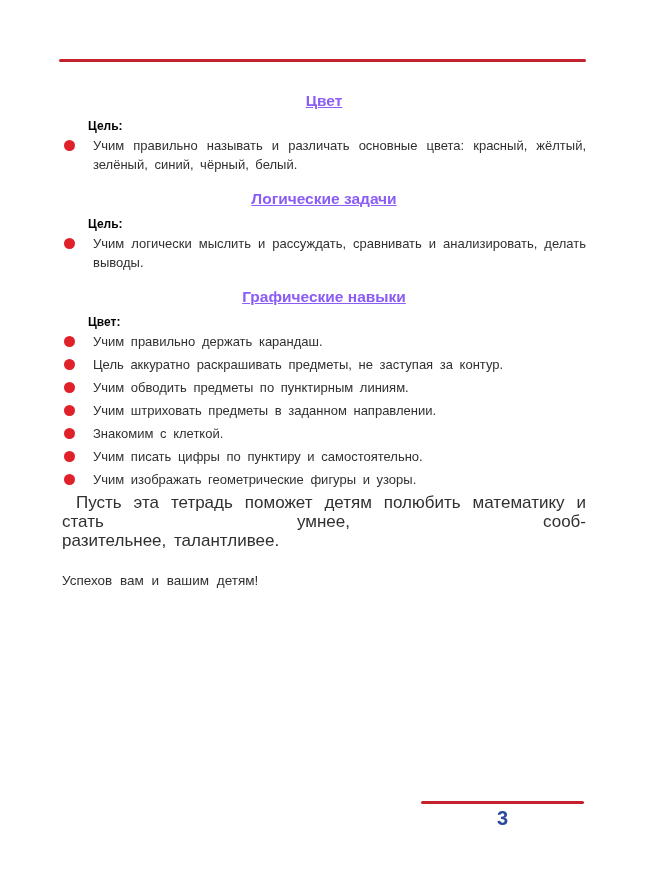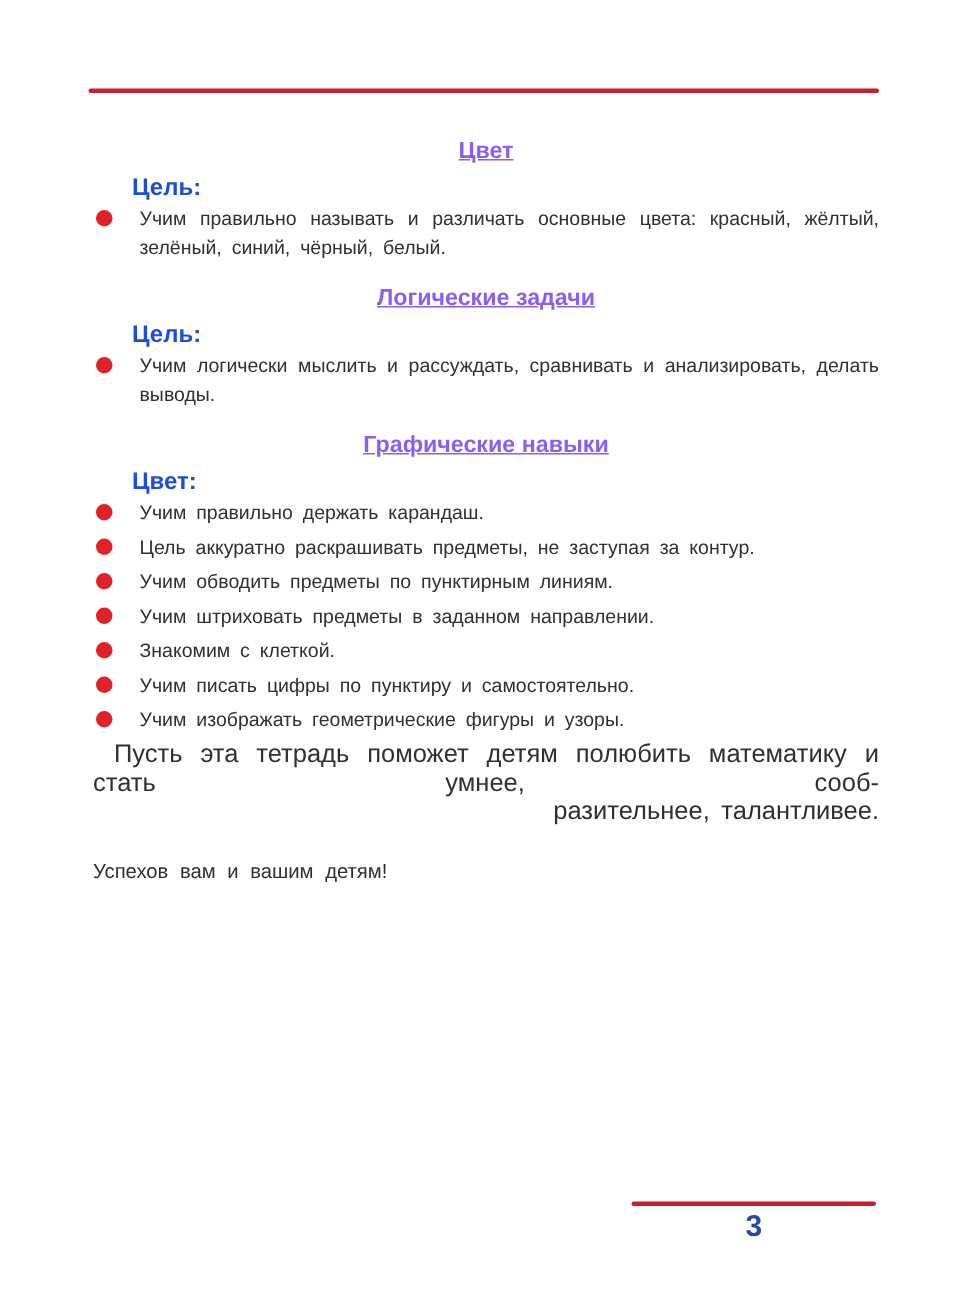--- a/index.html
+++ b/index.html
@@ -39,8 +39,8 @@
   }
   .goal-label {
     font-weight: bold;
-    color: #1d4ed8;
-    font-size: 16px;
+    color: #000000;
+    font-size: 12px;
     line-height: 18px;
     margin: 0 0 1px 26px;
   }

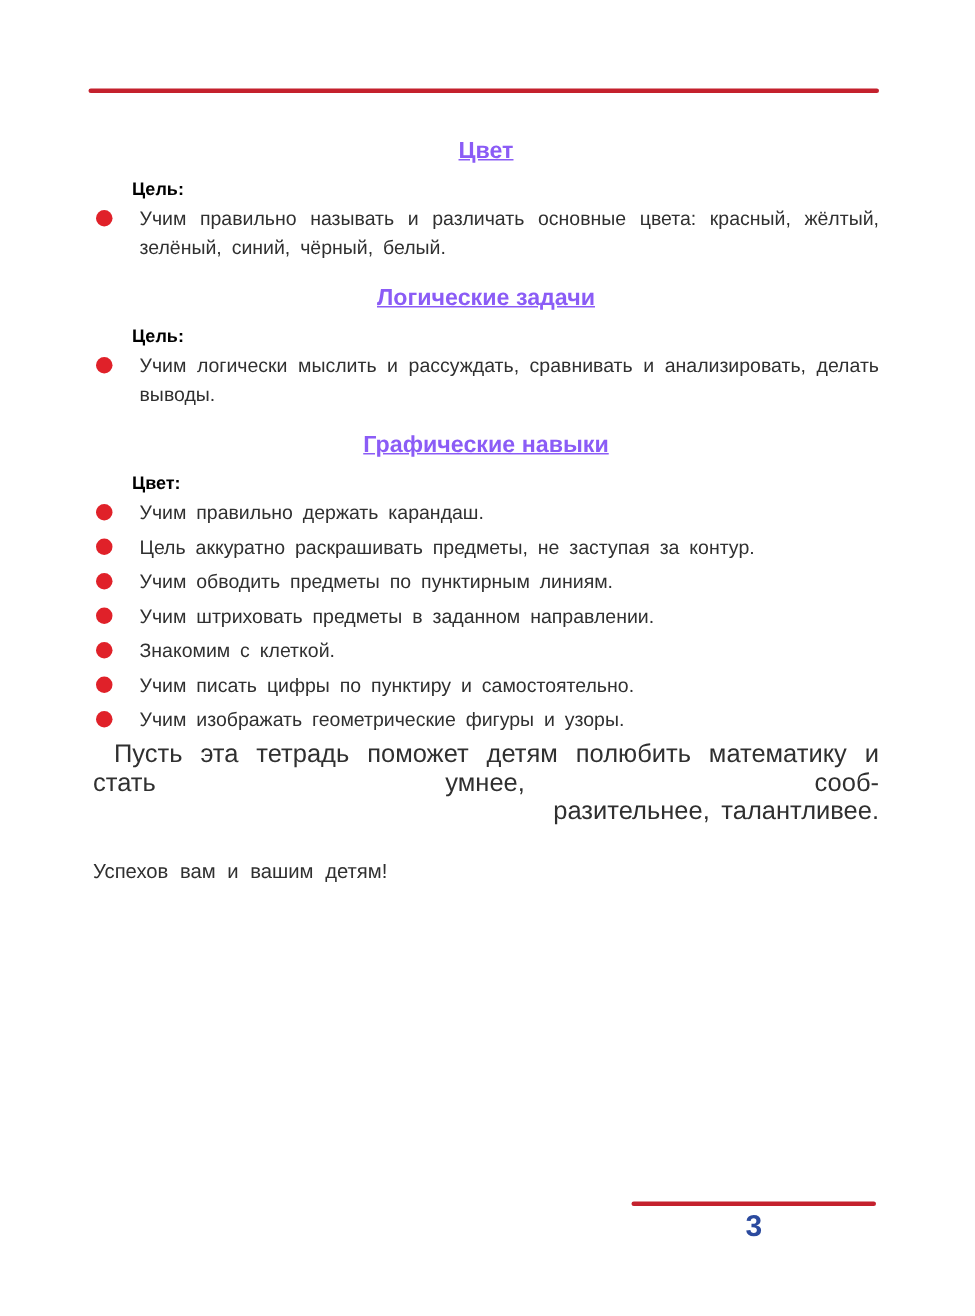--- a/index.html
+++ b/index.html
@@ -81,7 +81,7 @@
     text-indent: 14px;
   }
   .closing-line-2 {
-    text-align: right;
+    text-align: left;
   }
   .wish-line {
     margin-top: 21px;

